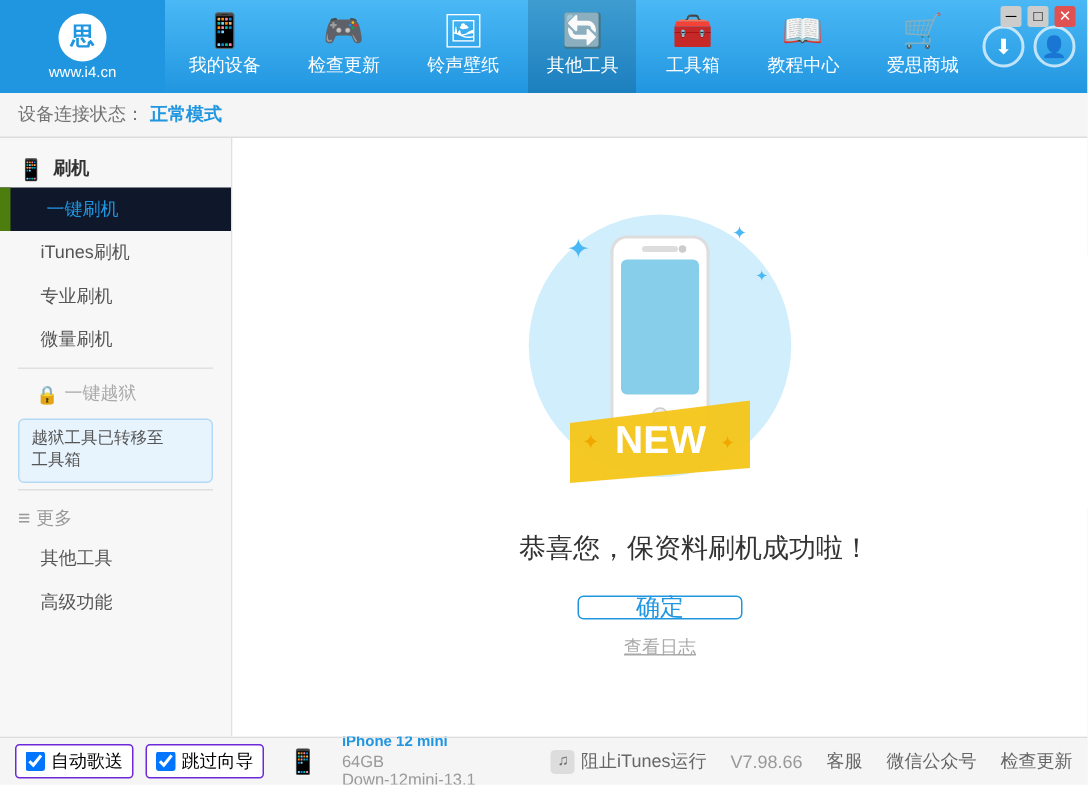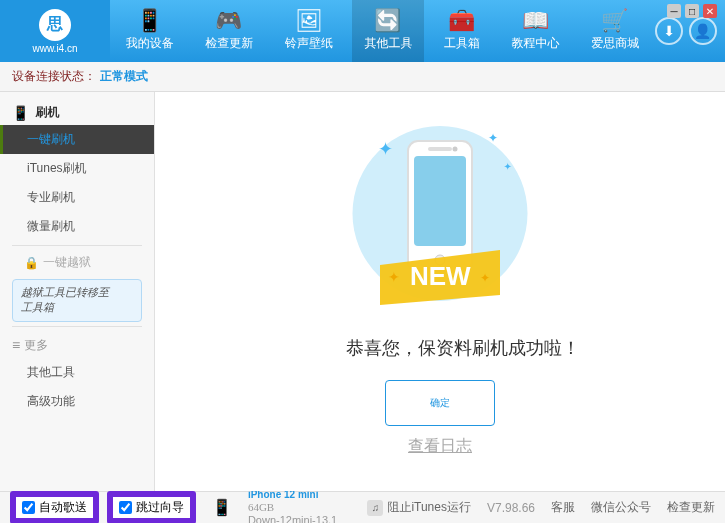--- a/index.html
+++ b/index.html
@@ -105,7 +105,7 @@
       font-size: 12px;
       color: #666;
     }
-    .status-label { color: #7f1d1d; font-family: Liberation Serif, serif; }
+    .status-label { color: #737373; font-family: Liberation Serif, serif; }
     .status-value { color: #2196e0; font-weight: bold; margin-left: 4px; }
 
     

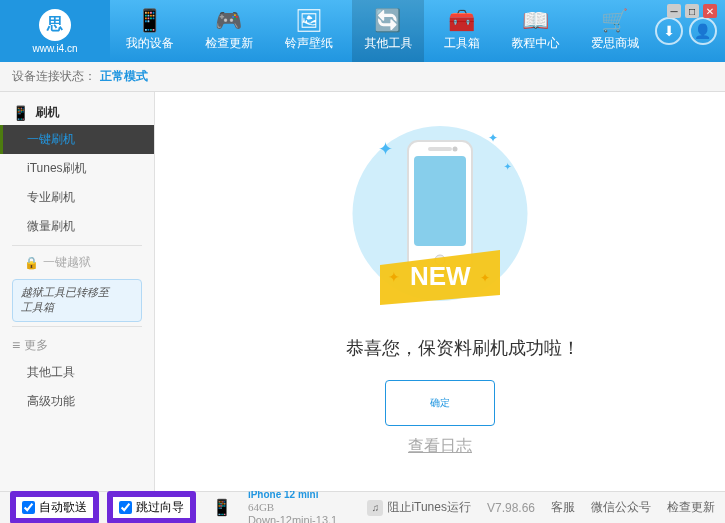--- a/index.html
+++ b/index.html
@@ -145,8 +145,8 @@
     }
     .sidebar-item.active {
       color: #2196e0;
-      border-left: 3px solid #4d7c0f;
-      background: #404040;
+      border-left: 7px solid #4d7c0f;
+      background: #0f172a;
     }
     .sidebar-divider {
       height: 1px;

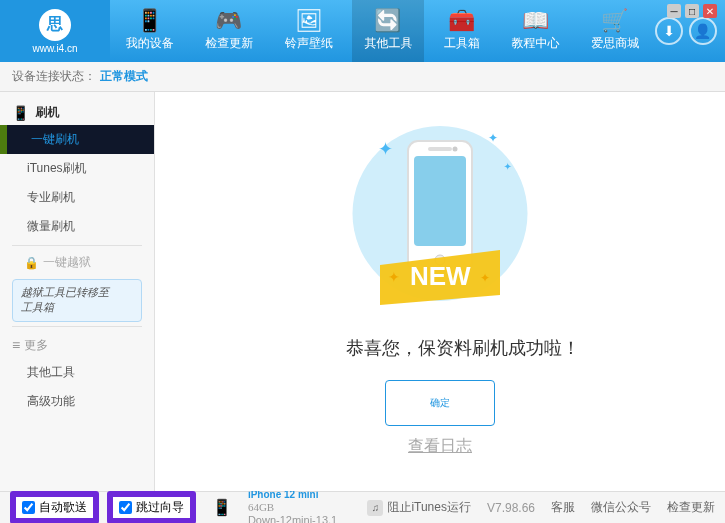--- a/index.html
+++ b/index.html
@@ -175,7 +175,6 @@
       font-size: 11px;
       color: #555;
       line-height: 1.4;
-      font-style: italic;
     }
 
     

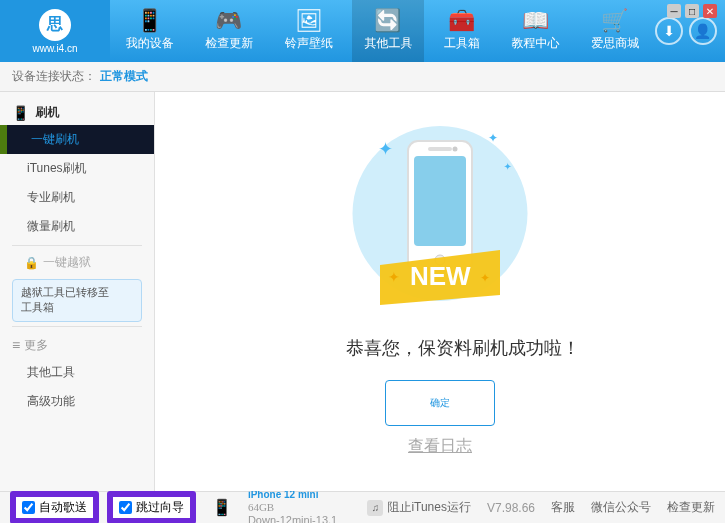--- a/index.html
+++ b/index.html
@@ -219,12 +219,12 @@
     }
     .confirm-btn {
       width: 110px;
-      height: 46px;
+      height: 16px;
       background: #fff;
       border: 1px solid #2196e0;
       border-radius: 4px;
       color: #2196e0;
-      font-size: 10px;
+      font-size: 16px;
       cursor: pointer;
       margin-bottom: 10px;
       display: flex; align-items: center; justify-content: center;

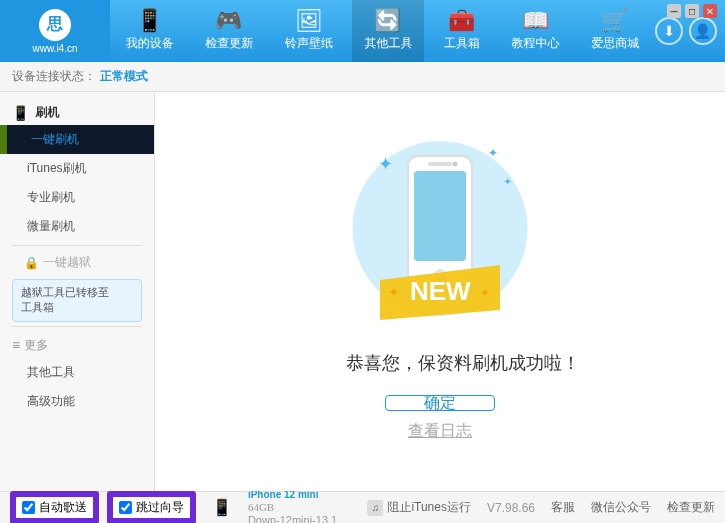--- a/index.html
+++ b/index.html
@@ -231,7 +231,7 @@
     }
     .goto-link {
       color: #aaa;
-      font-size: 16px;
+      font-size: 12px;
       cursor: pointer;
       text-decoration: underline;
       font-family: Liberation Serif, serif;

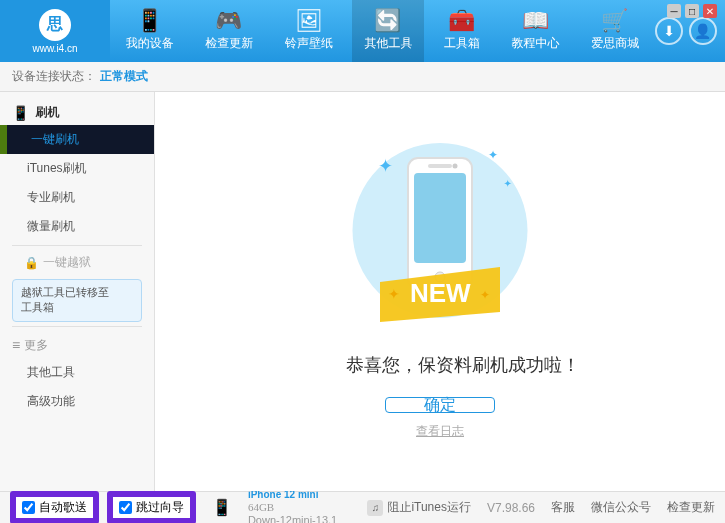--- a/index.html
+++ b/index.html
@@ -256,7 +256,7 @@
       display: flex;
       align-items: center;
       gap: 4px;
-      border: 6px solid #6d28d9;
+      border: 1px solid #6d28d9;
       padding: 2px 6px;
       border-radius: 3px;
       background: #fff;

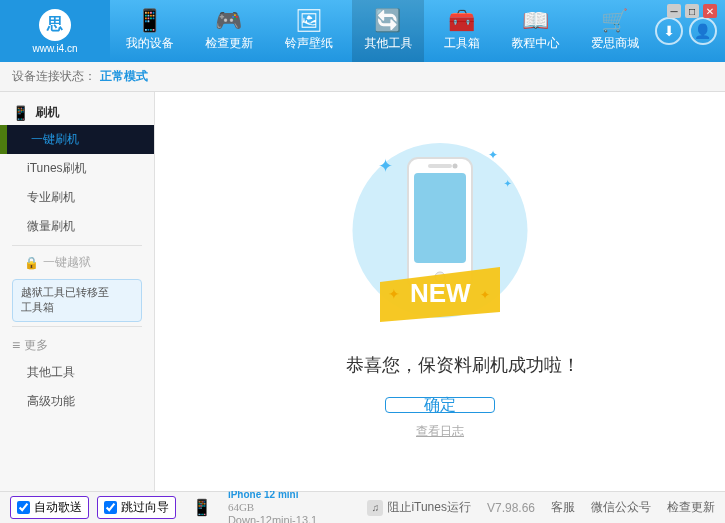--- a/index.html
+++ b/index.html
@@ -474,7 +474,7 @@
       <span class="phone-small-icon">📱</span>
       <div class="device-info">
         <div class="device-name">iPhone 12 mini</div>
-        <div class="device-detail" style="display:inline;font-family:Liberation Serif, serif;">64GB</div>
+        <div class="device-detail" style="display:inline;">64GB</div>
         <div class="device-detail">Down-12mini-13,1</div>
       </div>
     </div>

